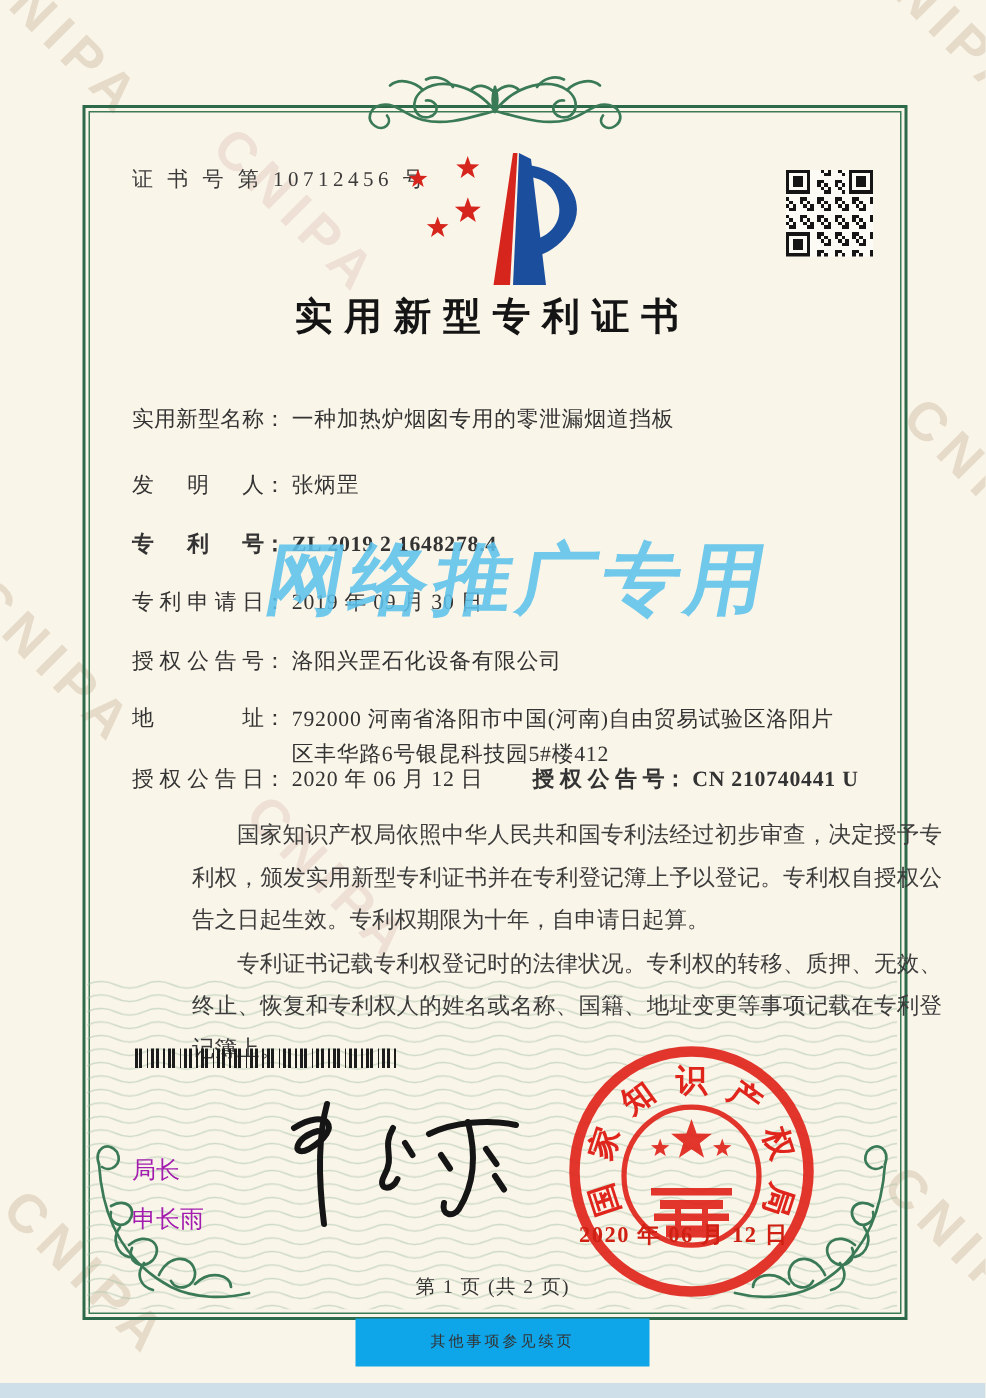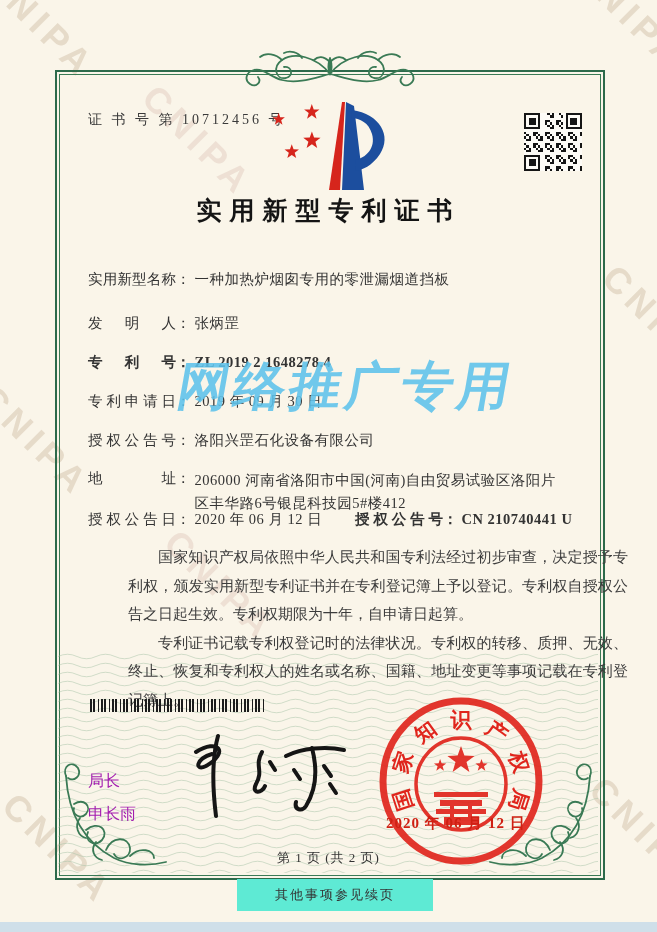--- a/index.html
+++ b/index.html
@@ -322,7 +322,7 @@
     <span class="lab">授权公告号</span><span class="col">：</span><span class="val">洛阳兴罡石化设备有限公司</span>
   </div>
   <div class="row" style="top:201px;">
-    <span class="lab">地址</span><span class="col">：</span><span class="val2wrap">206000 河南省洛阳市中国(河南)自由贸易试验区洛阳片区丰华路6号银昆科技园5#楼412</span>
+    <span class="lab">地址</span><span class="col">：</span><span class="val2wrap">792000 河南省洛阳市中国(河南)自由贸易试验区洛阳片区丰华路6号银昆科技园5#楼412</span>
   </div>
   <div class="row" style="top:242px;">
     <span class="lab">授权公告日</span><span class="col">：</span><span class="val">2020 年 06 月 12 日</span>

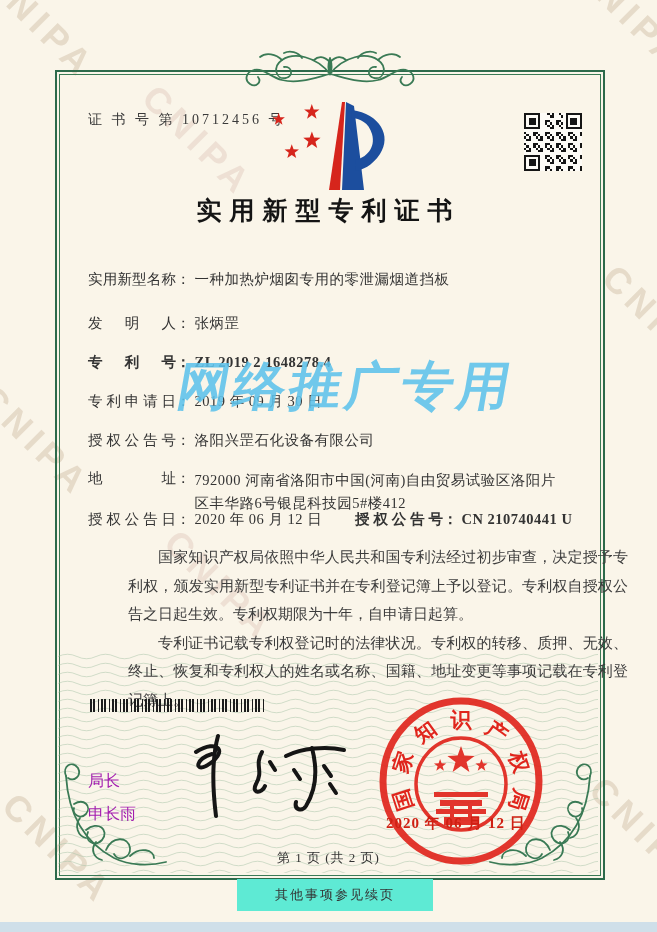--- a/index.html
+++ b/index.html
@@ -61,8 +61,8 @@
 
   .footer-page{left:0;top:849px;width:657px;text-align:center;font-size:13px;color:#333;z-index:3;letter-spacing:1px;}
 
-  .note-box{left:237px;top:879px;width:196px;height:32px;background:#5eead4;z-index:3;
-            text-align:center;line-height:32px;font-size:13px;color:#333;letter-spacing:2px;}
+  .note-box{left:237px;top:879px;width:196px;height:32px;background:#0ea5e9;z-index:3;
+            text-align:center;line-height:32px;font-size:10px;color:#333;letter-spacing:2px;}
 
   .bottom-strip{left:0;top:922px;width:657px;height:10px;background:#cfdfe9;z-index:3;}
 

